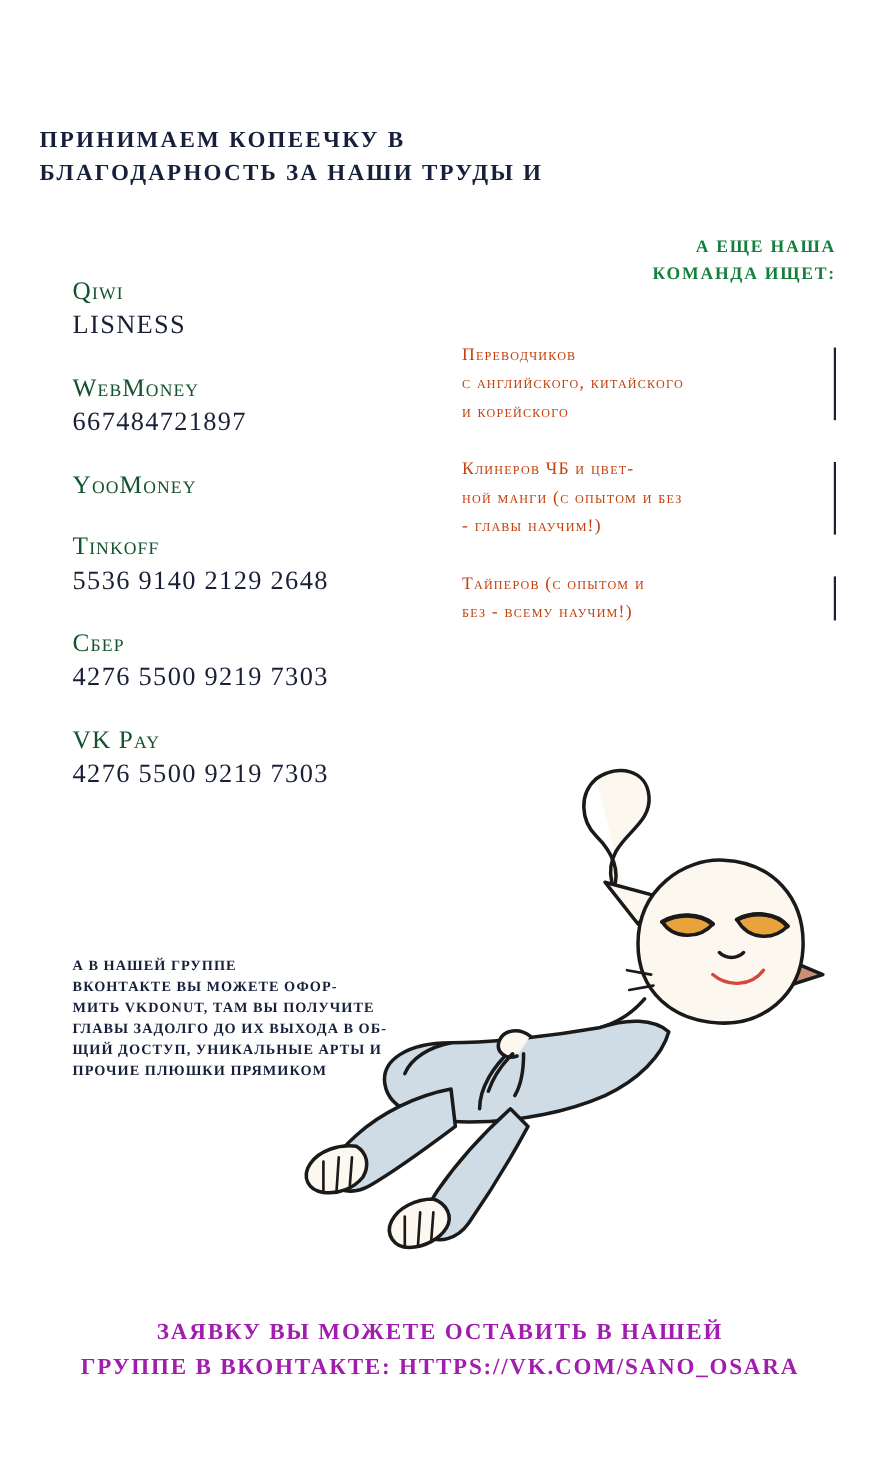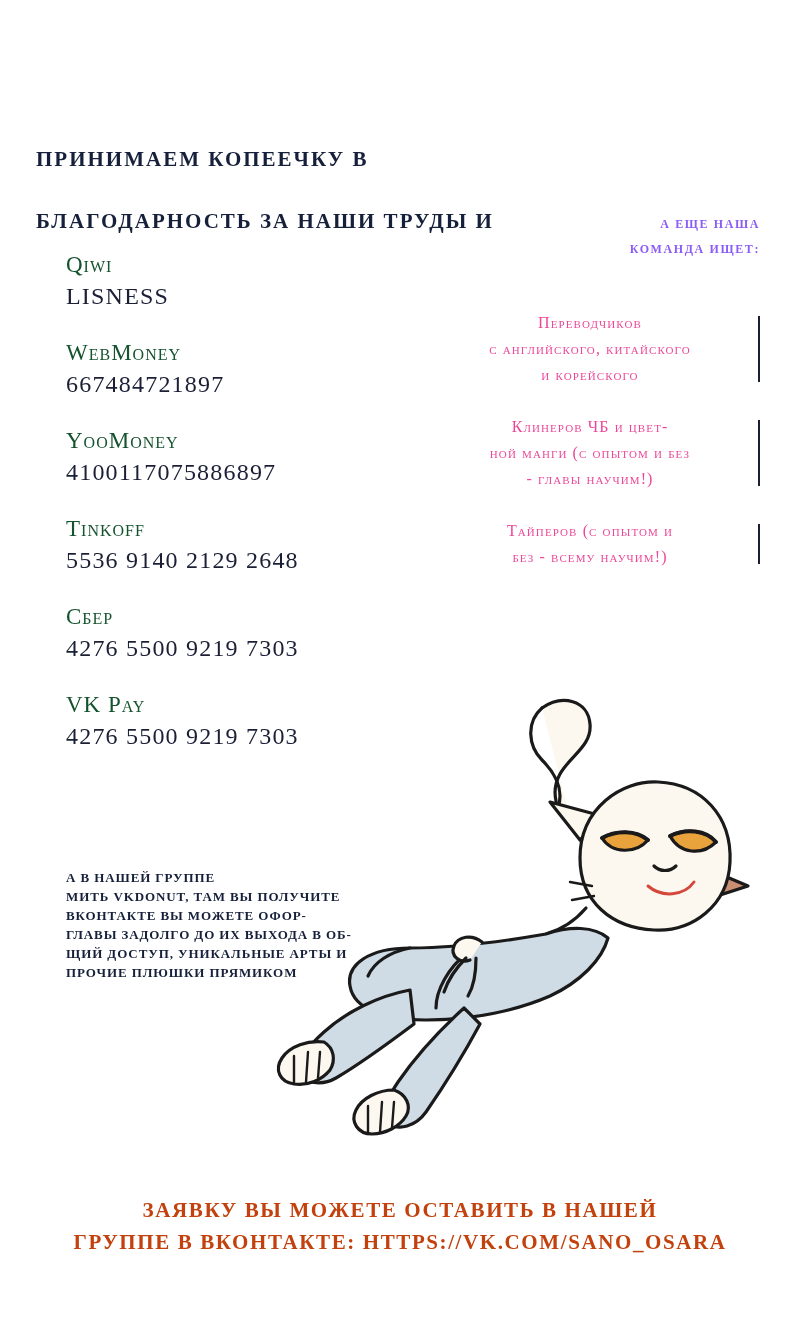--- a/index.html
+++ b/index.html
@@ -35,7 +35,7 @@
     color: #16203a;
     text-transform: uppercase;
   }
-  .headline div { white-space: nowrap; margin-top: 32px; }
+  .headline div { white-space: nowrap; }
 
   
   .pay-list {

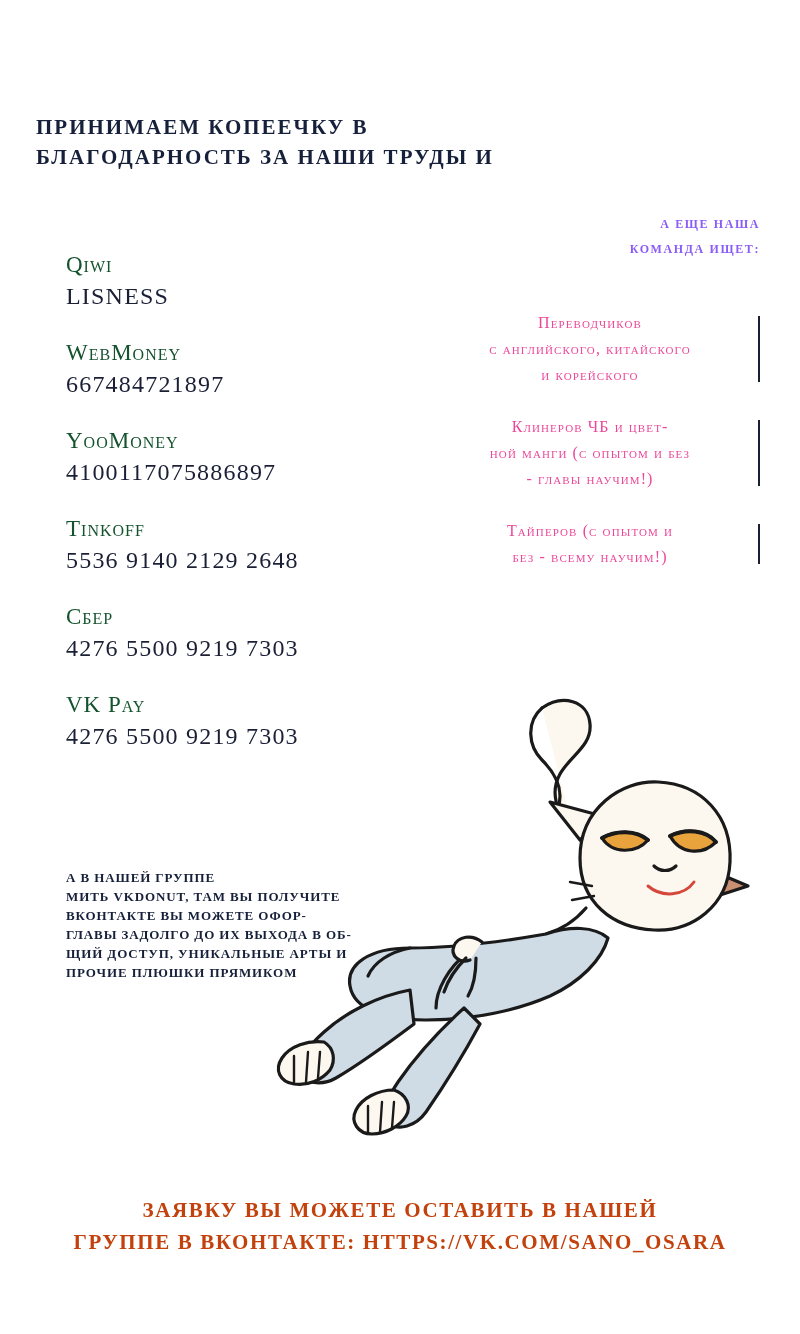--- a/index.html
+++ b/index.html
@@ -86,10 +86,10 @@
     text-align: right;
     font-family: "Liberation Serif", serif;
     font-weight: bold;
-    font-size: 12px;
+    font-size: 16px;
     line-height: 25px;
     letter-spacing: 1.6px;
-    color: #8b5cf6;
+    color: #15803d;
     text-transform: uppercase;
   }
   .recruit-list {

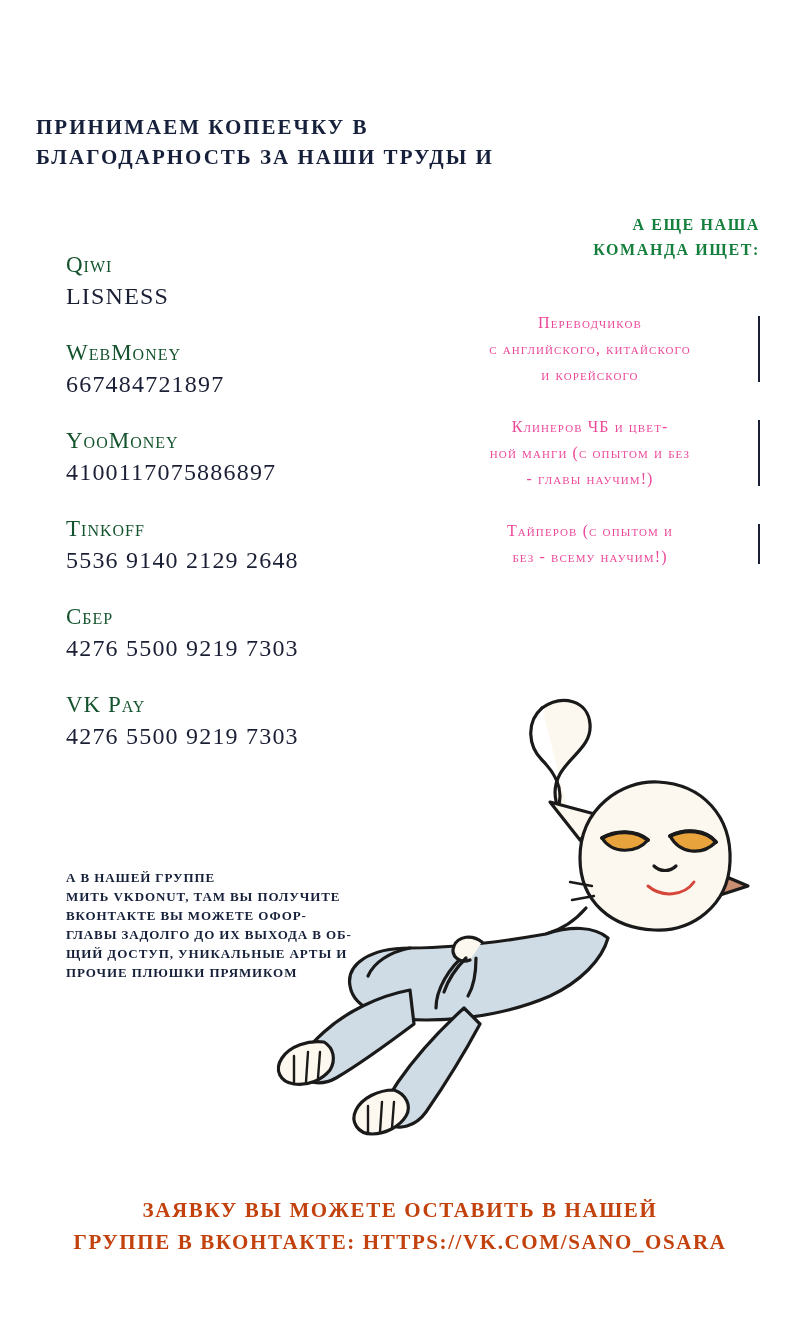--- a/index.html
+++ b/index.html
@@ -100,13 +100,13 @@
   }
   .recruit-item {
     position: relative;
-    text-align: center;
+    text-align: left;
     margin-bottom: 26px;
     font-family: "Liberation Serif", serif;
     font-size: 16px;
     line-height: 26px;
     letter-spacing: 1.1px;
-    color: #ec4899;
+    color: #c2410c;
     font-variant: small-caps;
   }
   .recruit-item .bar {

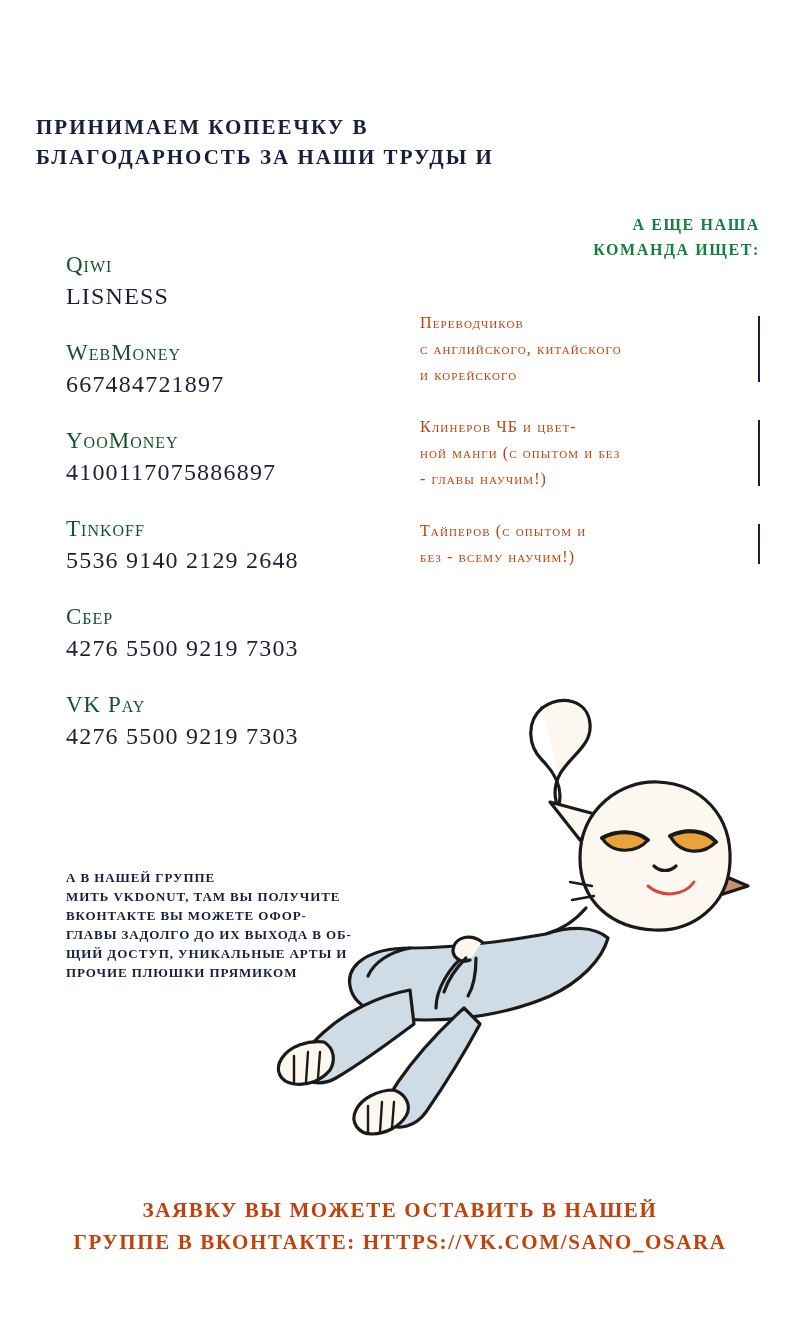--- a/index.html
+++ b/index.html
@@ -165,7 +165,6 @@
     </div>
     <div class="pay-item">
       <div class="pay-label">YooMoney</div>
-      <div class="pay-value">4100117075886897</div>
     </div>
     <div class="pay-item">
       <div class="pay-label">Tinkoff</div>

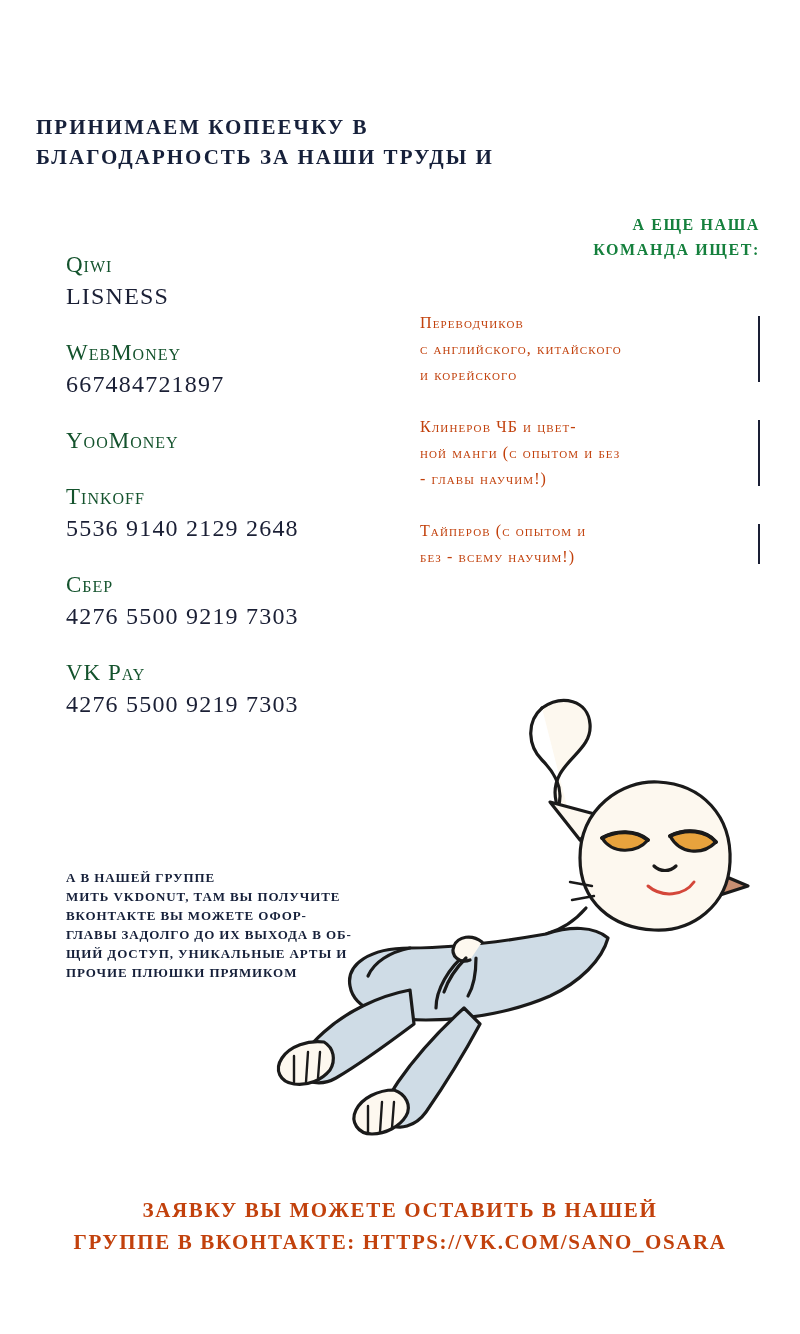--- a/index.html
+++ b/index.html
@@ -182,8 +182,8 @@
 
   <div class="vk-note">
     <div>А в нашей группе</div>
+    <div>вконтакте вы можете офор-</div>
     <div>мить VKDonut, там вы получите</div>
-    <div>вконтакте вы можете офор-</div>
     <div>главы задолго до их выхода в об-</div>
     <div>щий доступ, уникальные арты и</div>
     <div>прочие плюшки прямиком</div>

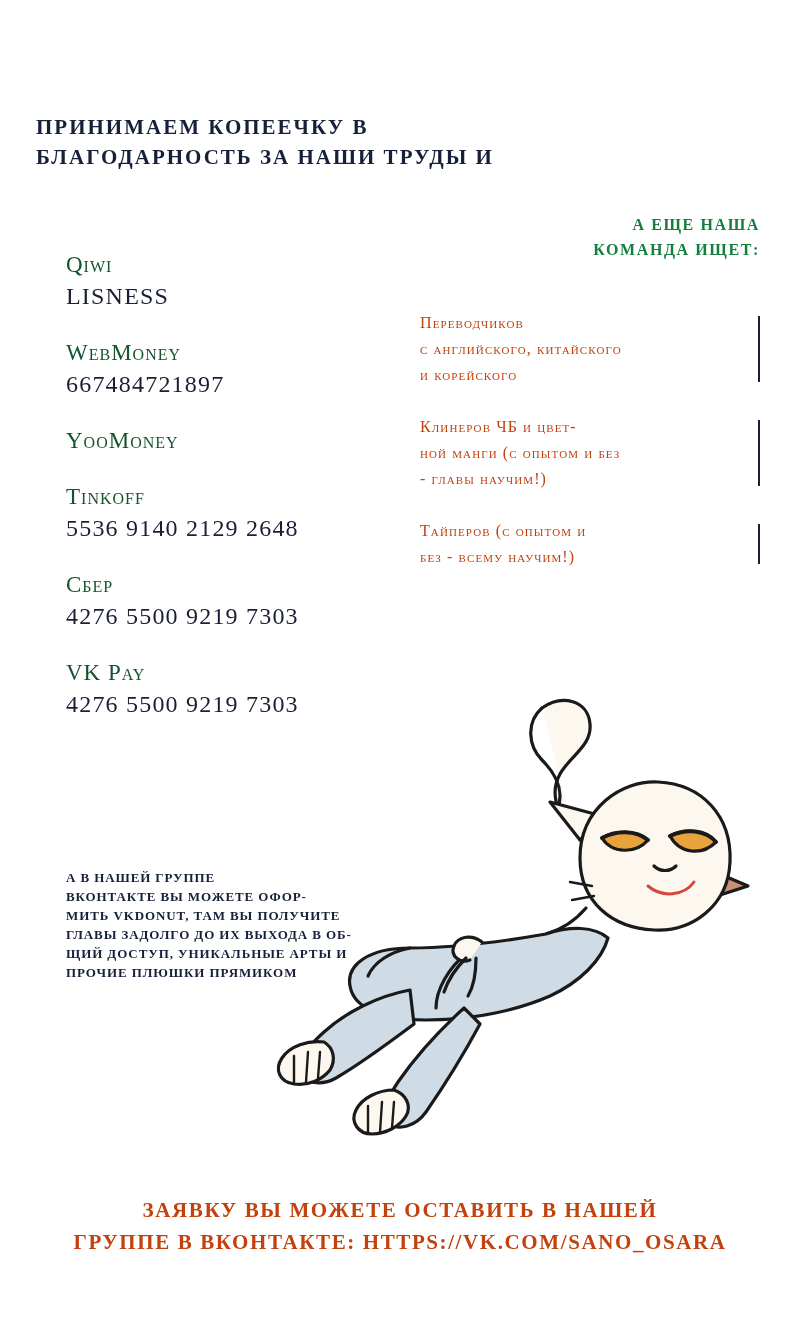--- a/index.html
+++ b/index.html
@@ -130,7 +130,7 @@
     font-size: 21px;
     line-height: 32px;
     letter-spacing: 1.6px;
-    color: #c2410c;
+    color: #a21caf;
     text-transform: uppercase;
   }
 

